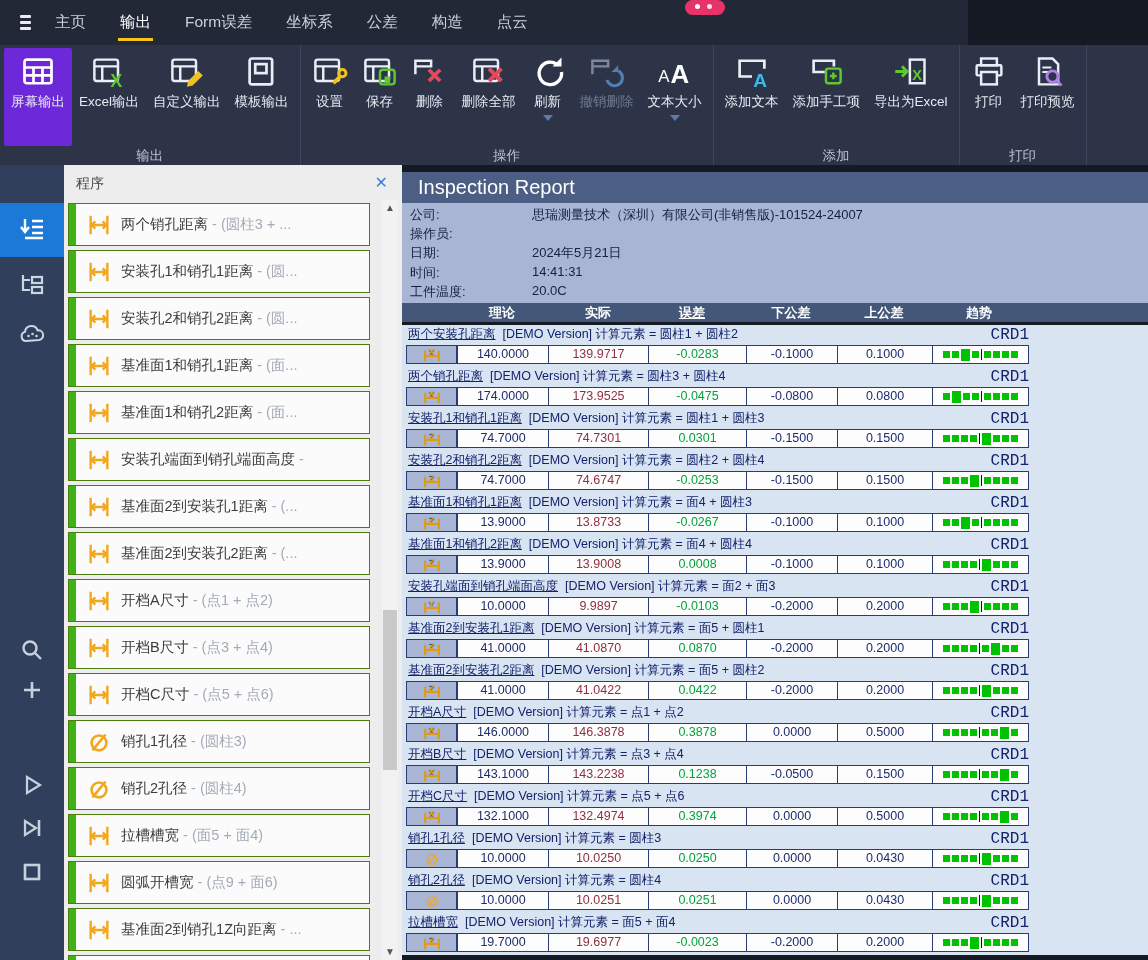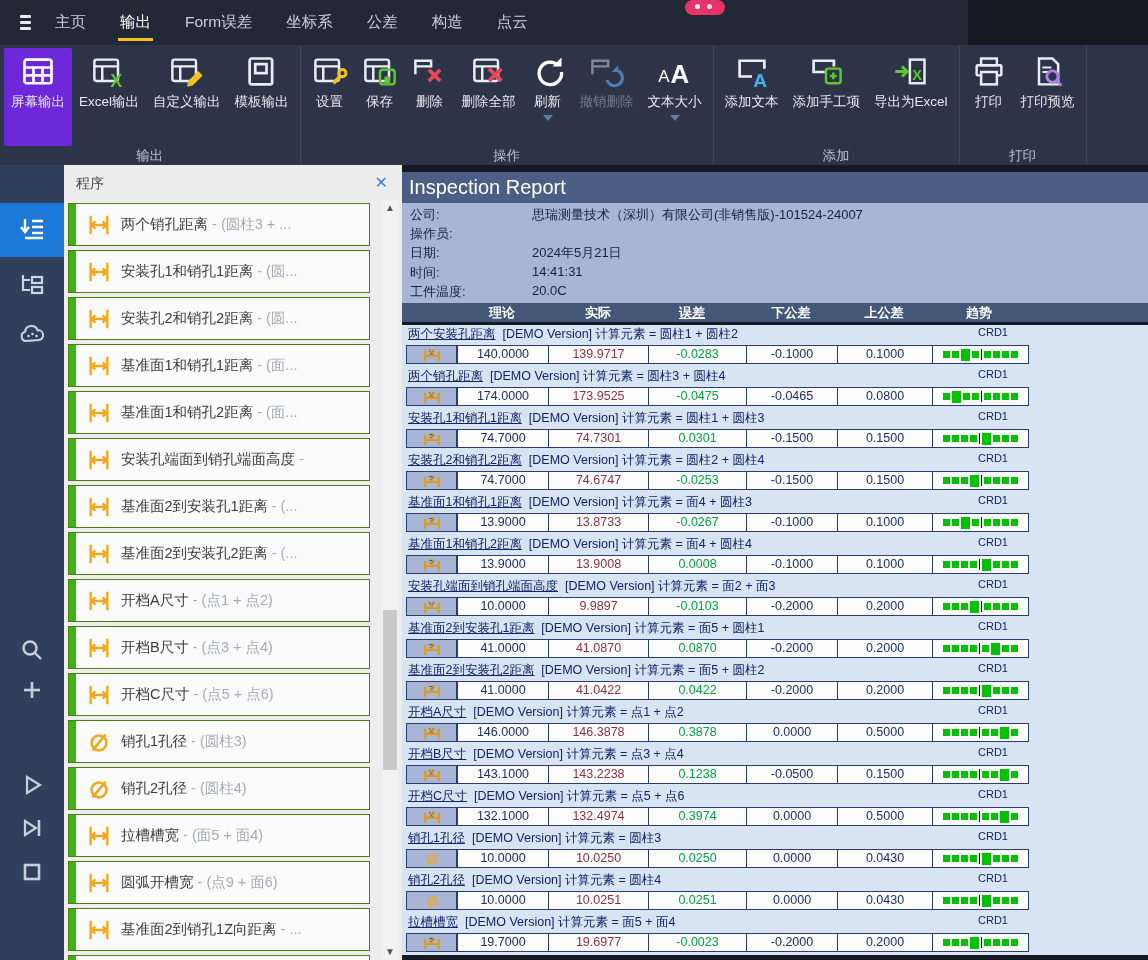--- a/index.html
+++ b/index.html
@@ -49,7 +49,7 @@
   
   .report{position:absolute;left:402px;top:165px;width:746px;height:795px;background:#141924;}
   .rep-title{position:absolute;left:0;top:7px;width:746px;height:49px;background:#4d5e84;color:#fff;
-             font-size:20px;line-height:31px;padding-left:7px;box-sizing:border-box;}
+             font-size:20px;line-height:31px;padding-left:16px;box-sizing:border-box;}
   .rep-info{position:absolute;left:0;top:38px;width:746px;height:100px;background:#a9b5d5;padding-top:3px;box-sizing:border-box;}
   .info-row{position:relative;height:19.2px;font-size:13px;color:#16203f;}
   .info-row .lbl{position:absolute;left:8px;}

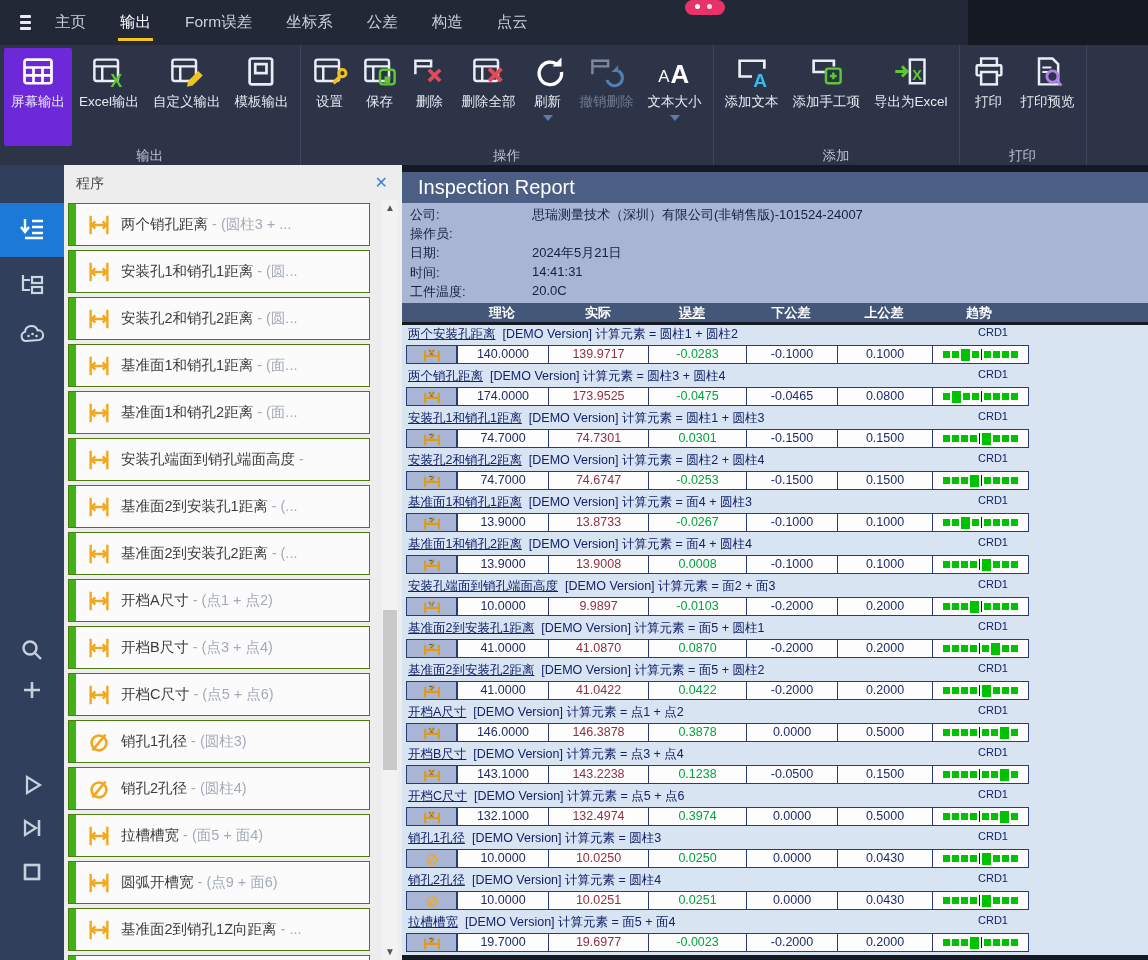--- a/index.html
+++ b/index.html
@@ -60,7 +60,7 @@
   .rrow{position:relative;height:42px;}
   .rtitle{position:absolute;left:6px;top:1px;font-size:12.5px;color:#13226b;white-space:nowrap;}
   .rtitle .nm{text-decoration:underline;}
-  .rref{position:absolute;left:555px;width:72px;top:1px;text-align:center;font-size:11px;color:#13226b;}
+  .rref{position:absolute;left:555px;width:72px;top:1px;text-align:right;font-size:16px;color:#13226b;font-family:Liberation Mono, monospace;}
   .cell{position:absolute;top:20px;height:19px;box-sizing:border-box;background:#fdfdfe;border:1px solid #2b3c72;
         font-size:12.5px;text-align:center;line-height:17px;}
   .c-icon{left:4px;width:51px;background:#a9b5d5;}

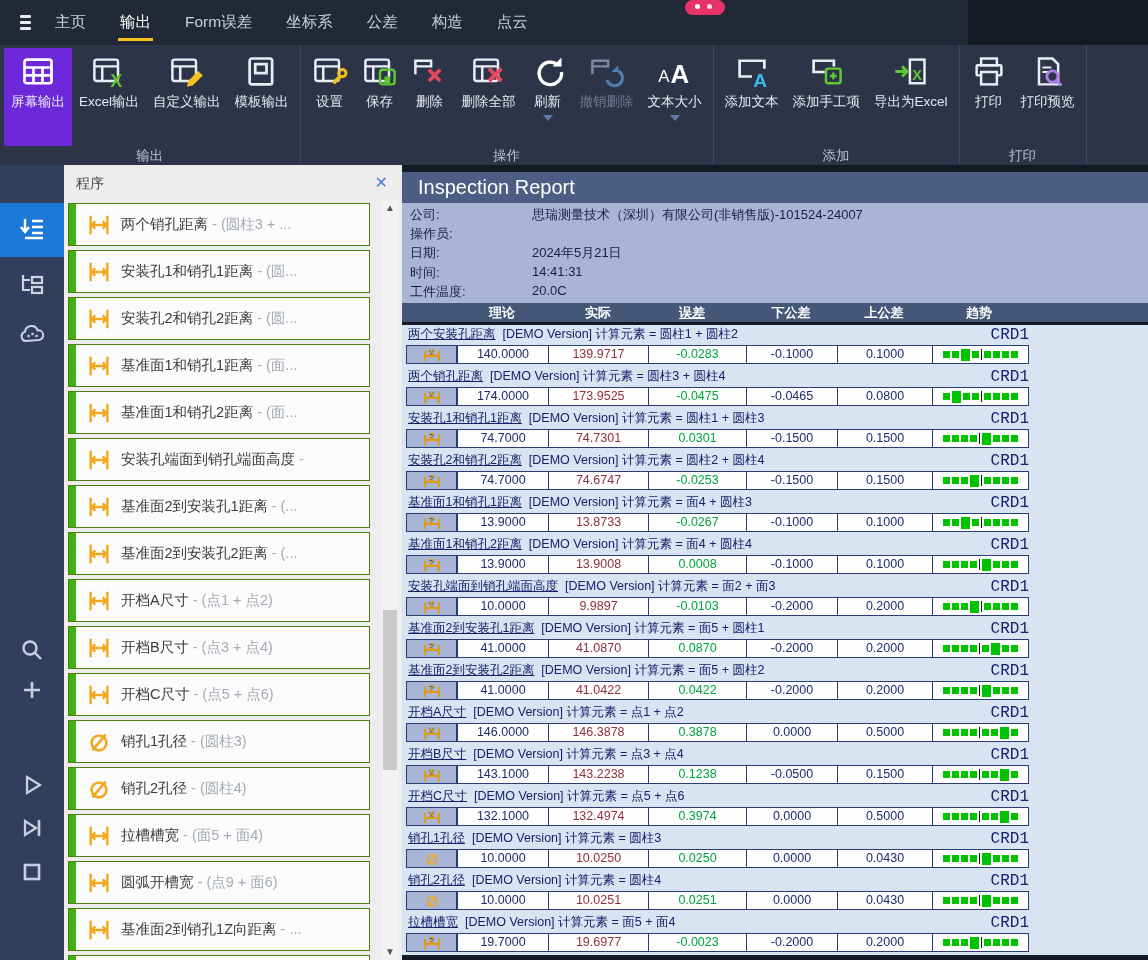--- a/index.html
+++ b/index.html
@@ -494,7 +494,7 @@
     <div class="cell c-theo">174.0000</div>
     <div class="cell c-act">173.9525</div>
     <div class="cell c-err">-0.0475</div>
-    <div class="cell c-lo">-0.0465</div>
+    <div class="cell c-lo">-0.0800</div>
     <div class="cell c-hi">0.0800</div>
     <div class="cell c-trend">
           <span class="tblock"></span>

